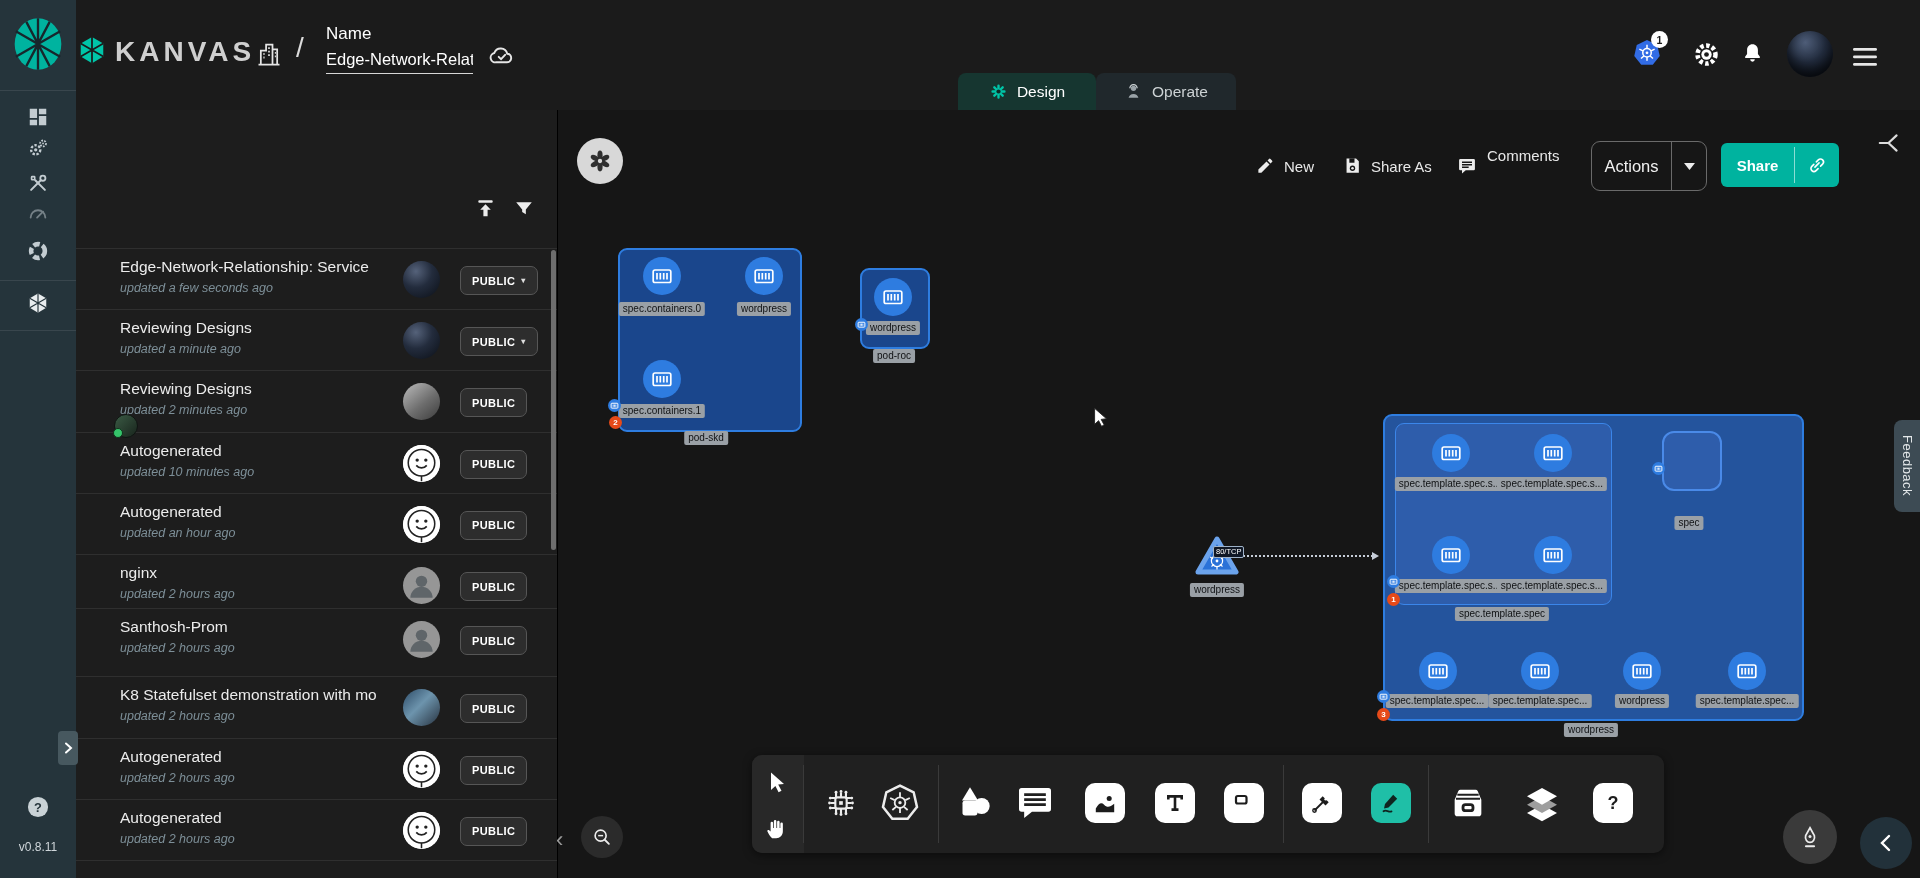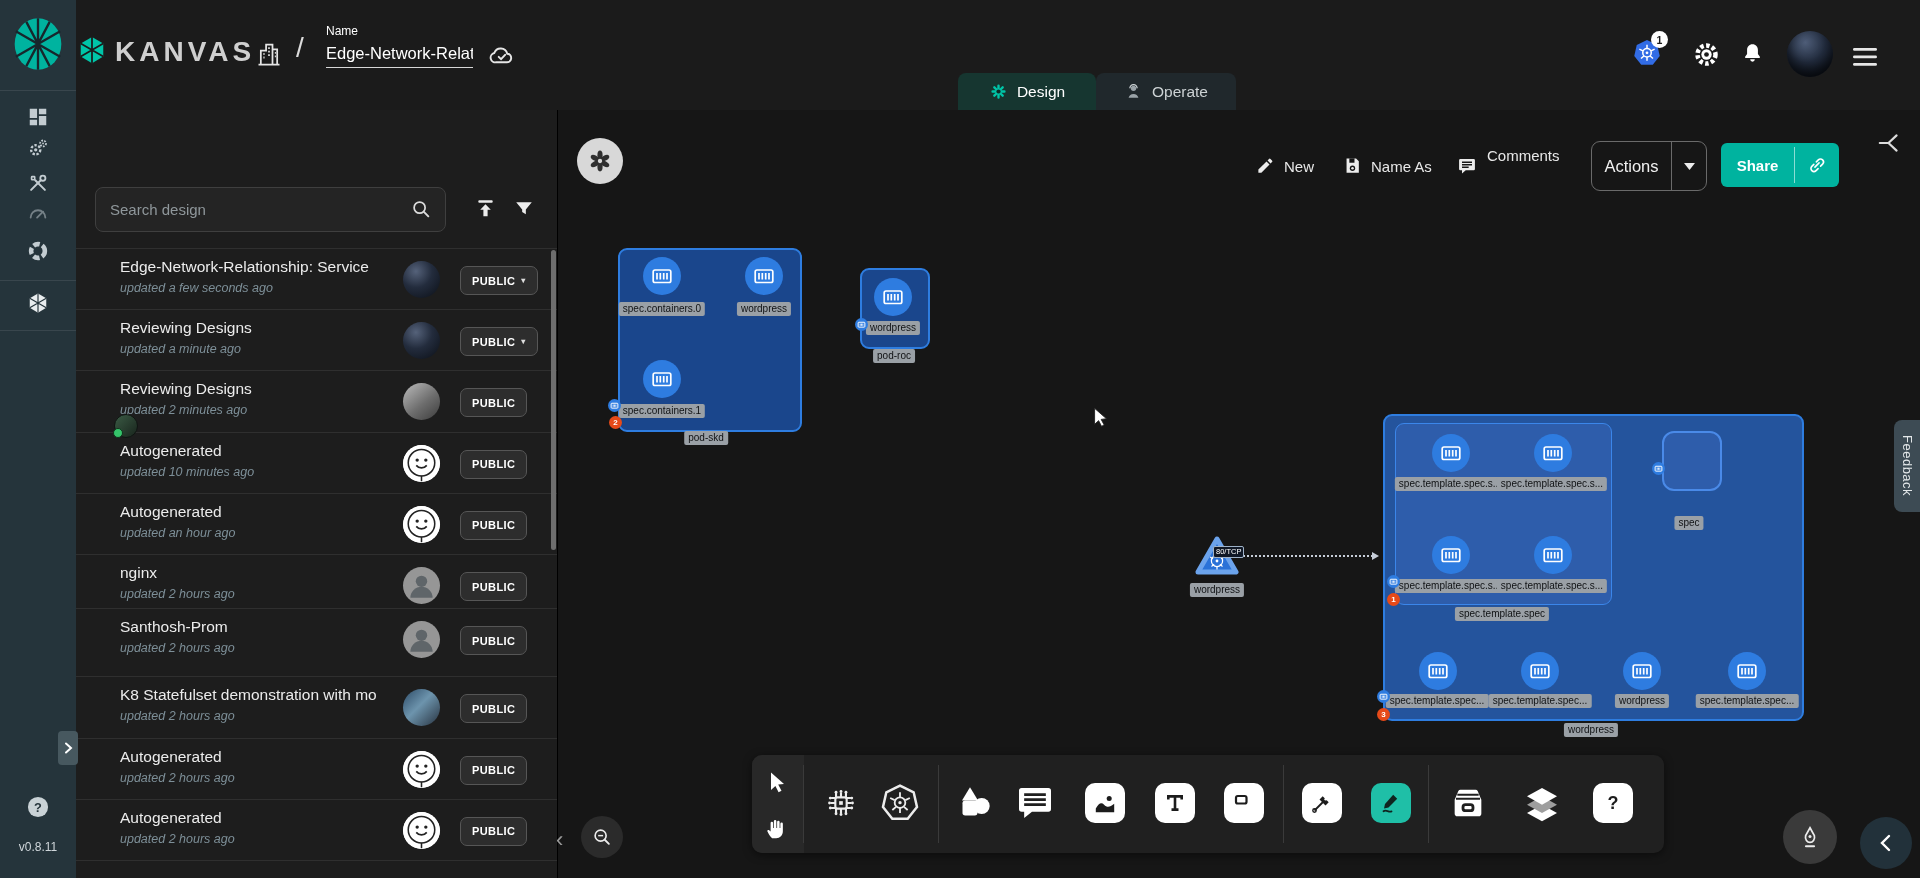--- a/index.html
+++ b/index.html
@@ -147,7 +147,7 @@
     </div>
     <div class="abs" style="left:220px;top:32px;font-size:28px;font-weight:300;color:#dcdcdc;">/</div>
     <div class="abs" style="left:250px;top:24px;">
-      <div style="font-size:12px;color:#fff;margin-bottom:4px;">Name</div>
+      <div style="font-size:17px;color:#fff;margin-bottom:4px;">Name</div>
       <input id="name-input" type="text" value="Edge-Network-Relatio" style="">
     </div>
     <div class="hdr-ic" style="left:412px;top:42px;width:27px;height:27px;">

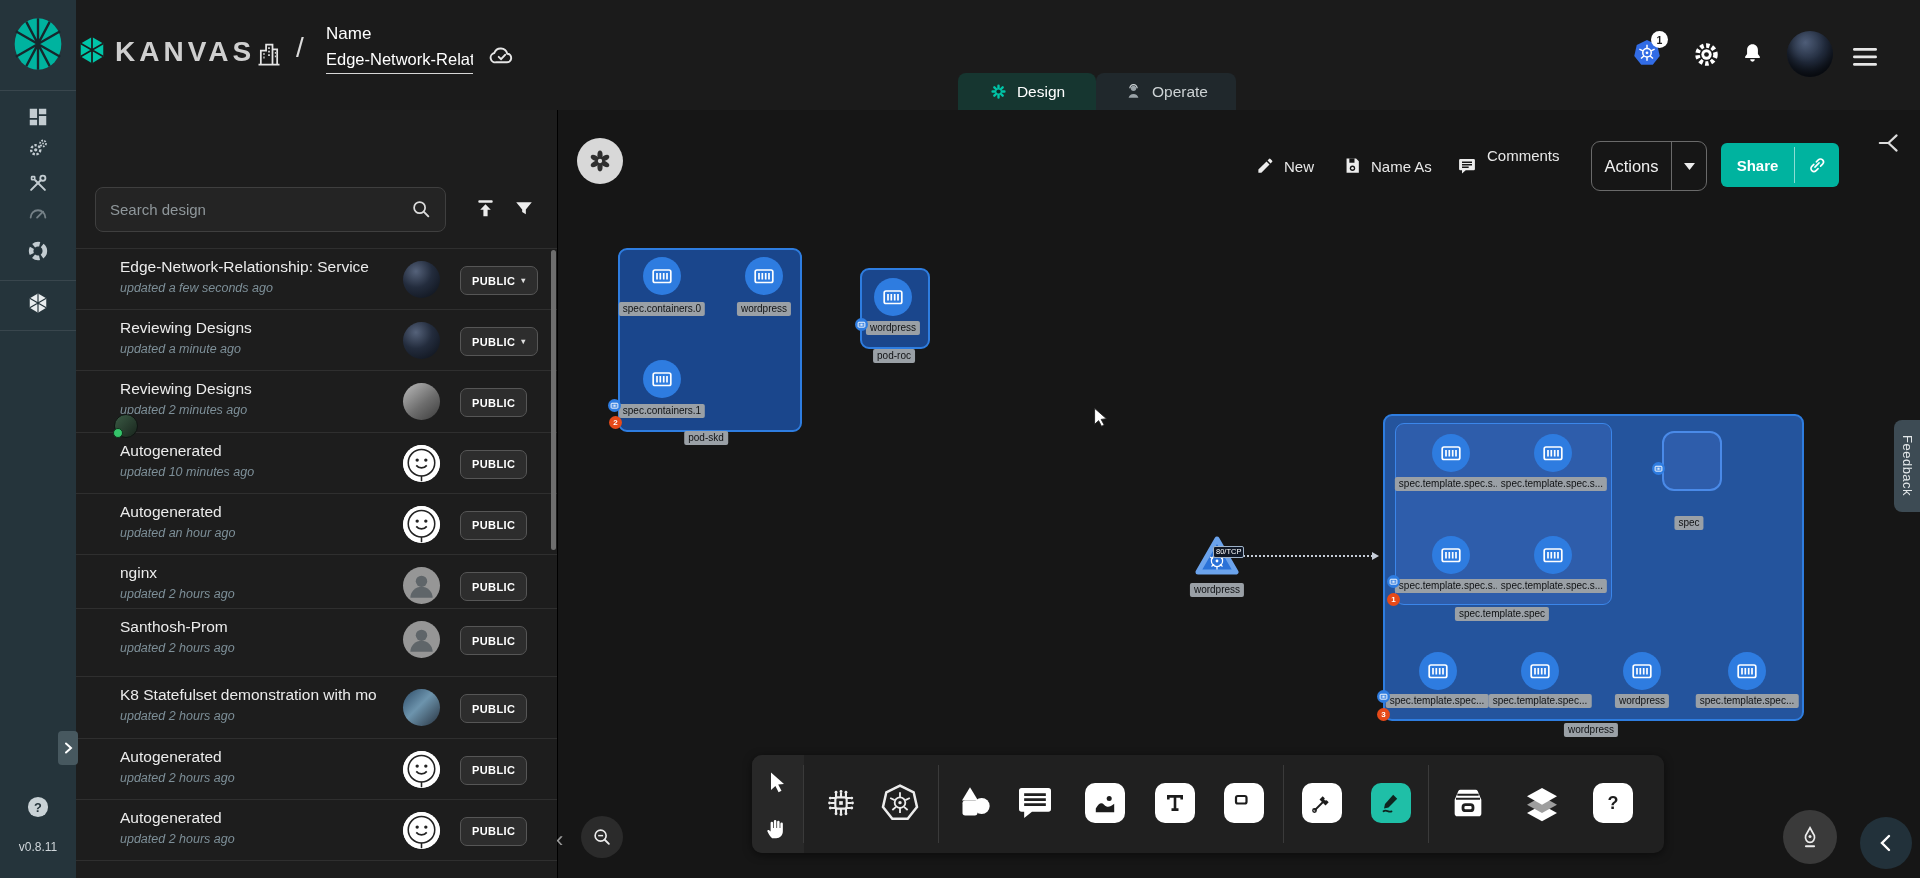--- a/index.html
+++ b/index.html
@@ -390,7 +390,7 @@
         <circle cx="12" cy="15.5" r="1.6" fill="#ececec"></circle>
       </svg>
   </div>
-  <div class="actlabel" style="left:1371px;top:158px;cursor:pointer;">Name As</div>
+  <div class="actlabel" style="left:1371px;top:158px;cursor:pointer;">Share As</div>
 
   <div class="abs" style="left:1457px;top:156px;width:20px;height:19px;cursor:pointer;">
     <svg viewBox="0 0 24 24">

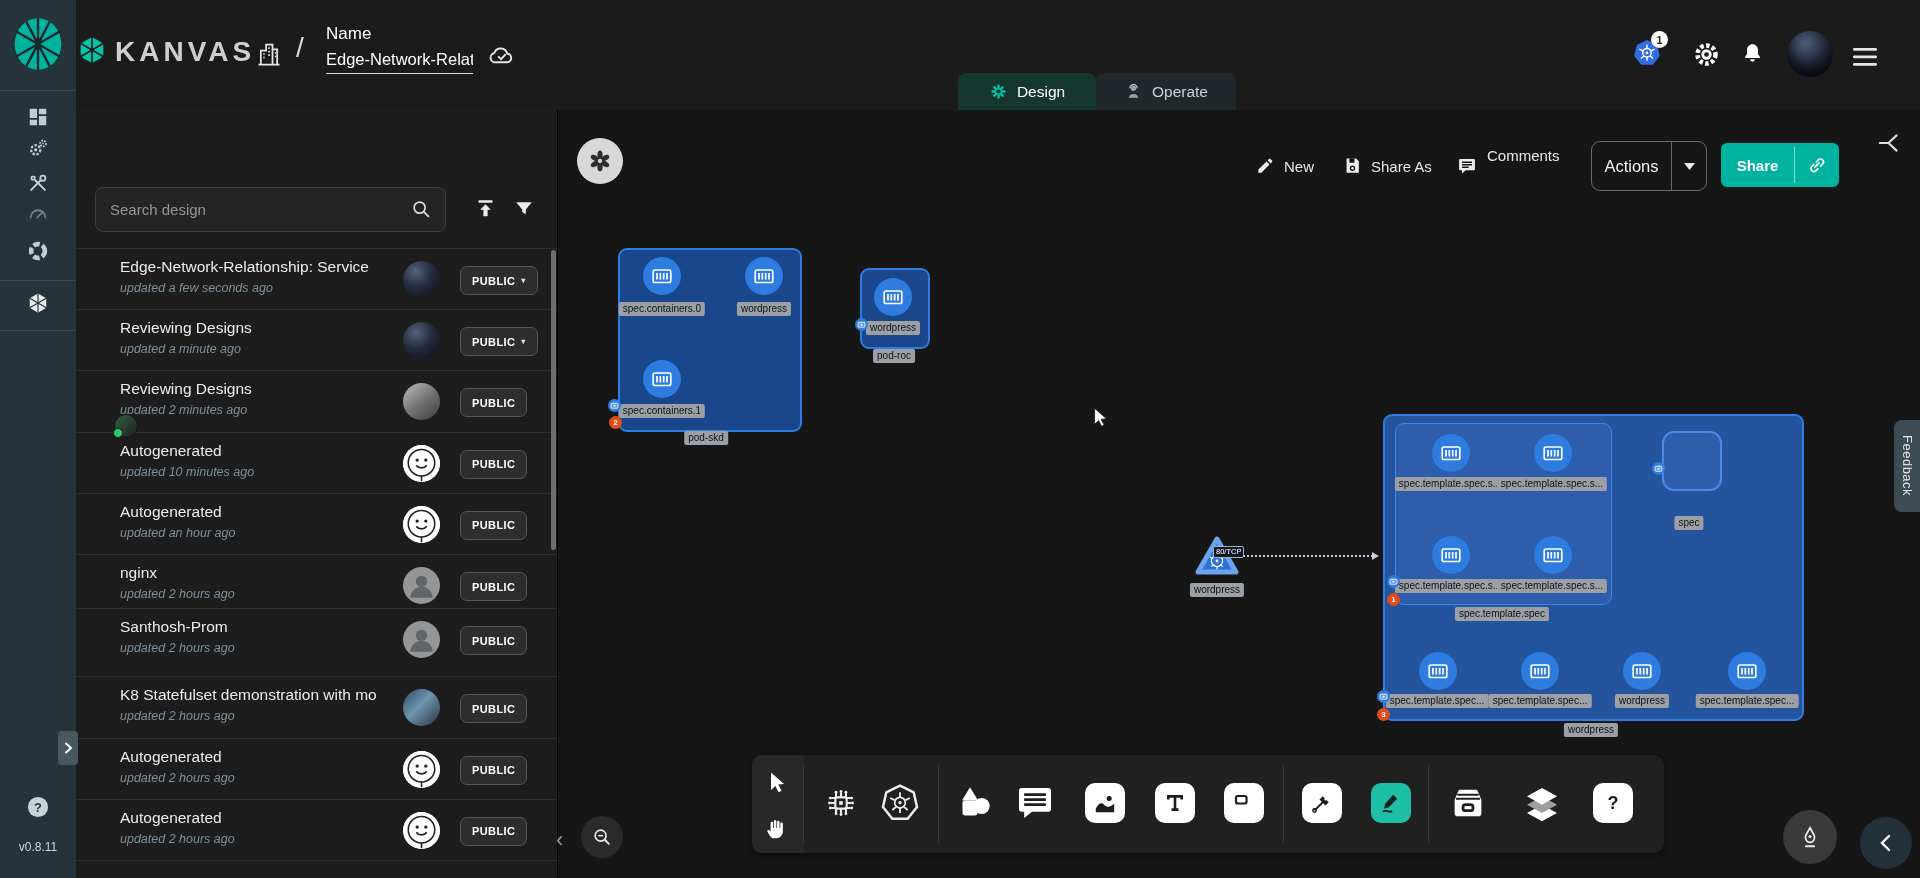--- a/index.html
+++ b/index.html
@@ -215,15 +215,6 @@
   </header>
 
   <section id="panel">
-    <div id="searchwrap">
-      <input id="search-input" type="text" placeholder="Search design" style="">
-      <span class="abs" style="left:314px;top:10px;width:22px;height:22px;">
-        <svg viewBox="0 0 24 24" fill="none" stroke="#dcdcdc">
-            <circle cx="10.5" cy="10.5" r="6" stroke-width="1.9"></circle>
-            <path d="M15.2 15.2 20 20" stroke-width="2.1" stroke-linecap="round"></path>
-          </svg>
-      </span>
-    </div>
     <span class="abs" style="left:398px;top:87px;width:23px;height:23px;">
       <svg viewBox="0 0 24 24" fill="#ececec">
           <rect x="4.5" y="3.5" width="15" height="2.4" rx="1"></rect>

